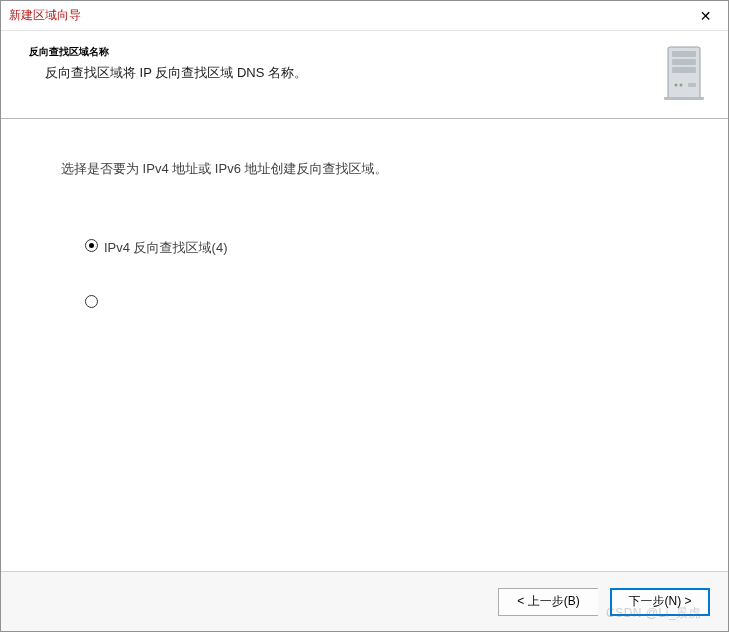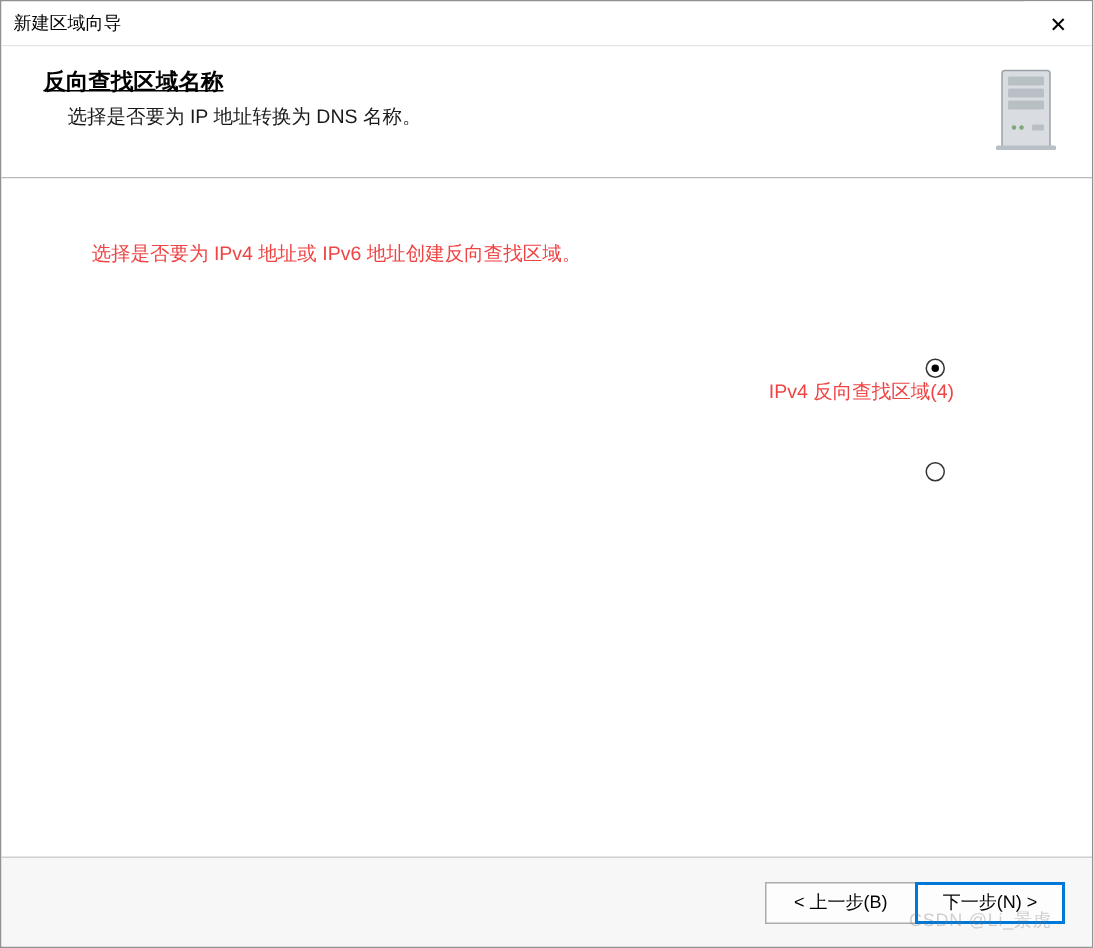--- a/index.html
+++ b/index.html
@@ -30,7 +30,7 @@
     }
     .titlebar .title {
       font-size: 12px;
-      color: #000000;
+      color: #b91c1c;
     }
     .close-btn {
       width: 45px;

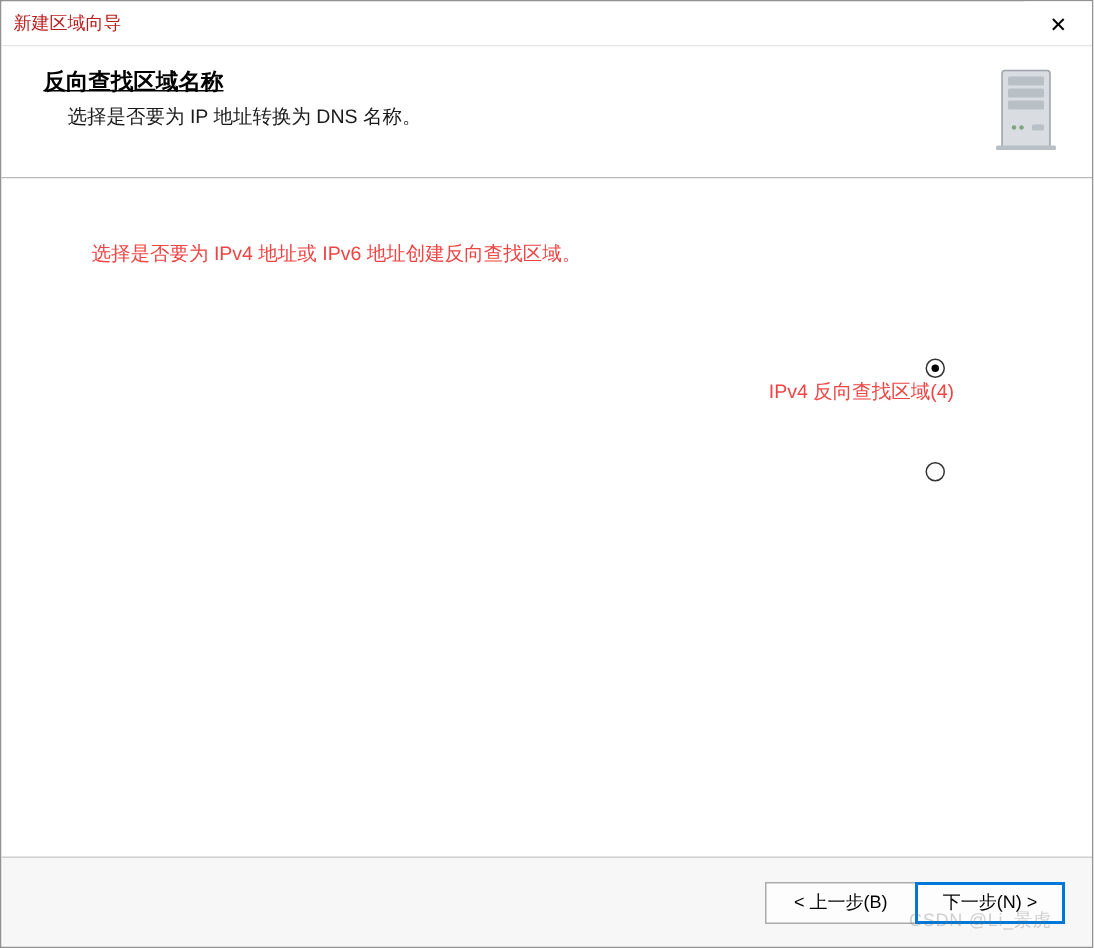--- a/index.html
+++ b/index.html
@@ -55,10 +55,9 @@
     .header-text { flex: 1; }
     .header-title {
       font-weight: bold;
-      font-size: 15px;
+      font-size: 10px;
       color: #000;
       margin-bottom: 4px;
-      text-decoration: underline;
     }
     .header-subtitle {
       font-size: 13px;

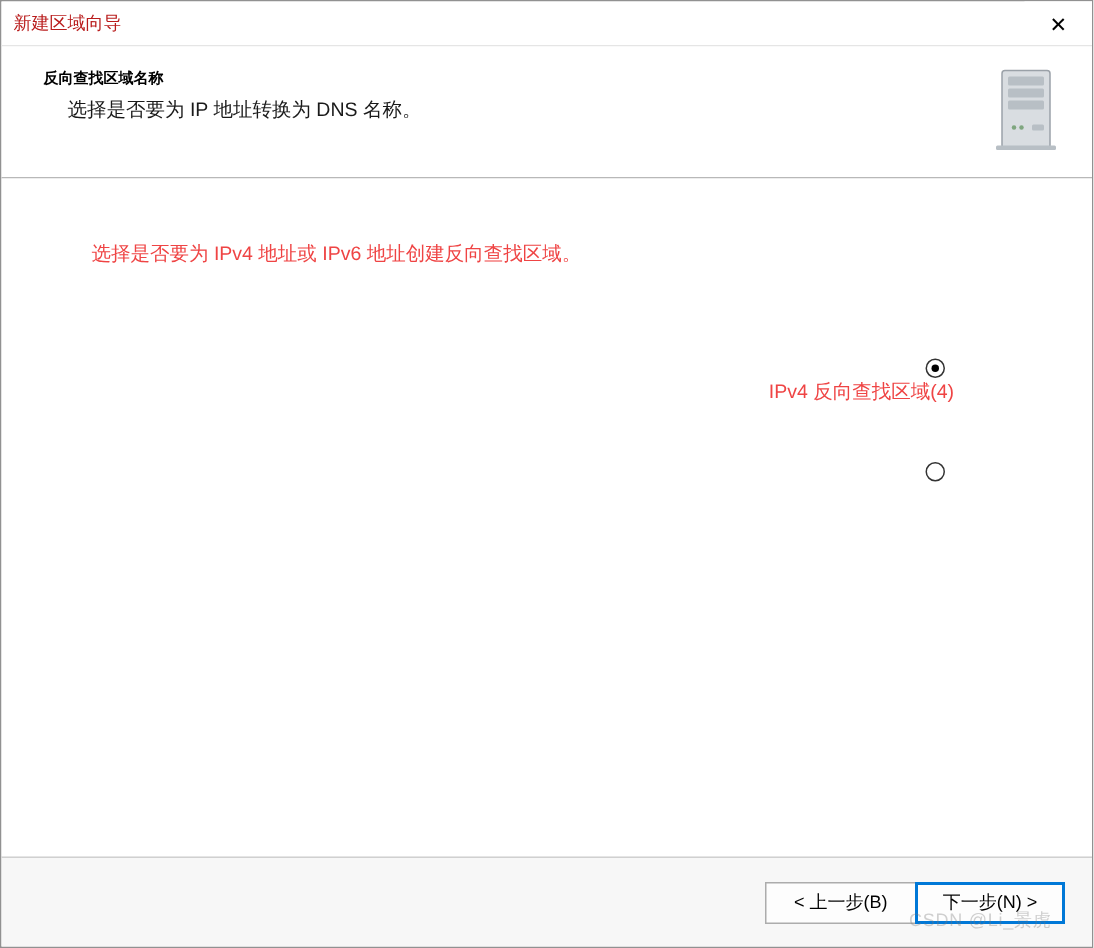--- a/index.html
+++ b/index.html
@@ -163,7 +163,7 @@
   <div class="header">
     <div class="header-text">
       <div class="header-title">反向查找区域名称</div>
-      <div class="header-subtitle">选择是否要为 IP 地址转换为 DNS 名称。</div>
+      <div class="header-subtitle">反向查找区域将 IP 反向查找区域 DNS 名称。</div>
     </div>
     <div class="header-icon">
       <svg viewBox="0 0 48 56" width="48" height="56">

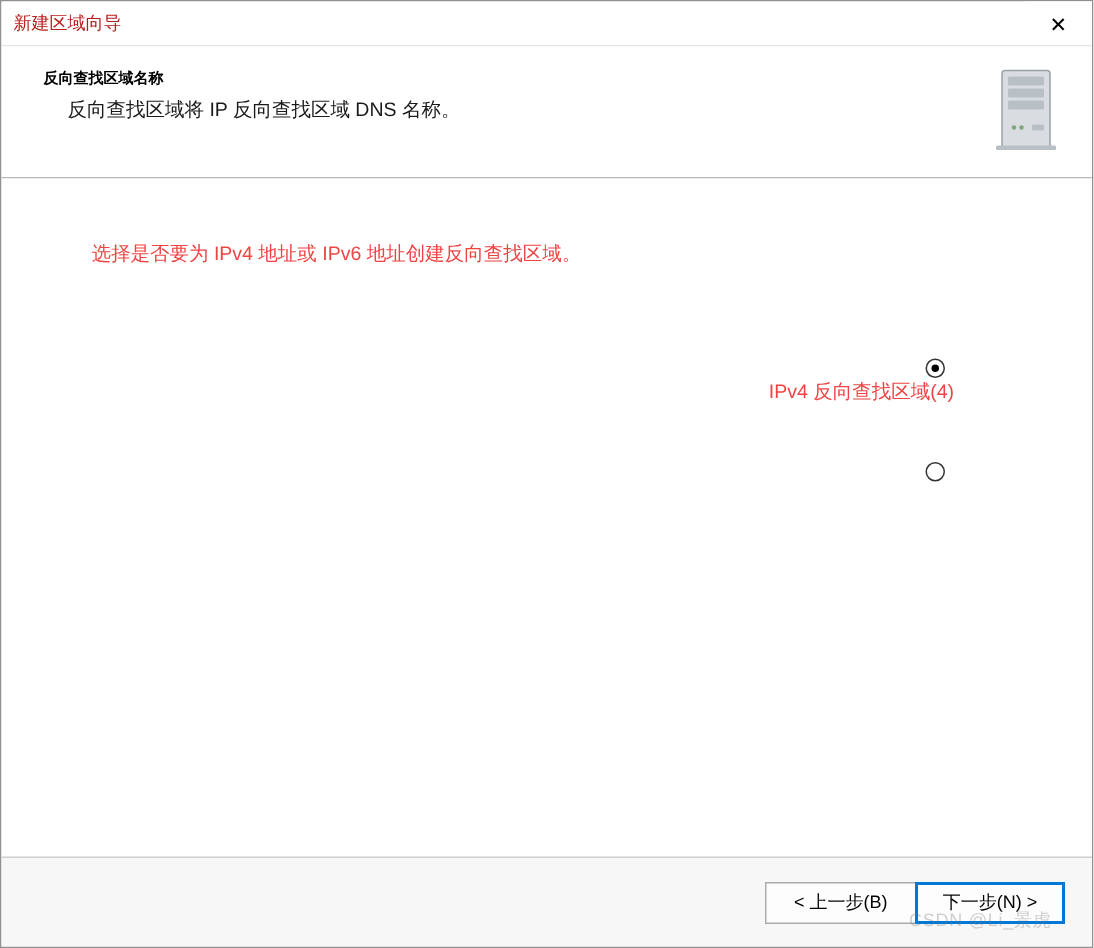--- a/index.html
+++ b/index.html
@@ -72,9 +72,9 @@
     }
     .content {
       flex: 1;
-      padding: 40px 92px 0 60px;
-      background: #fff;
-      color: #ef4444;
+      padding: 40px 60px 0 60px;
+      background: #fff;
+      color: #404040;
     }
     .instruction {
       font-size: 13px;

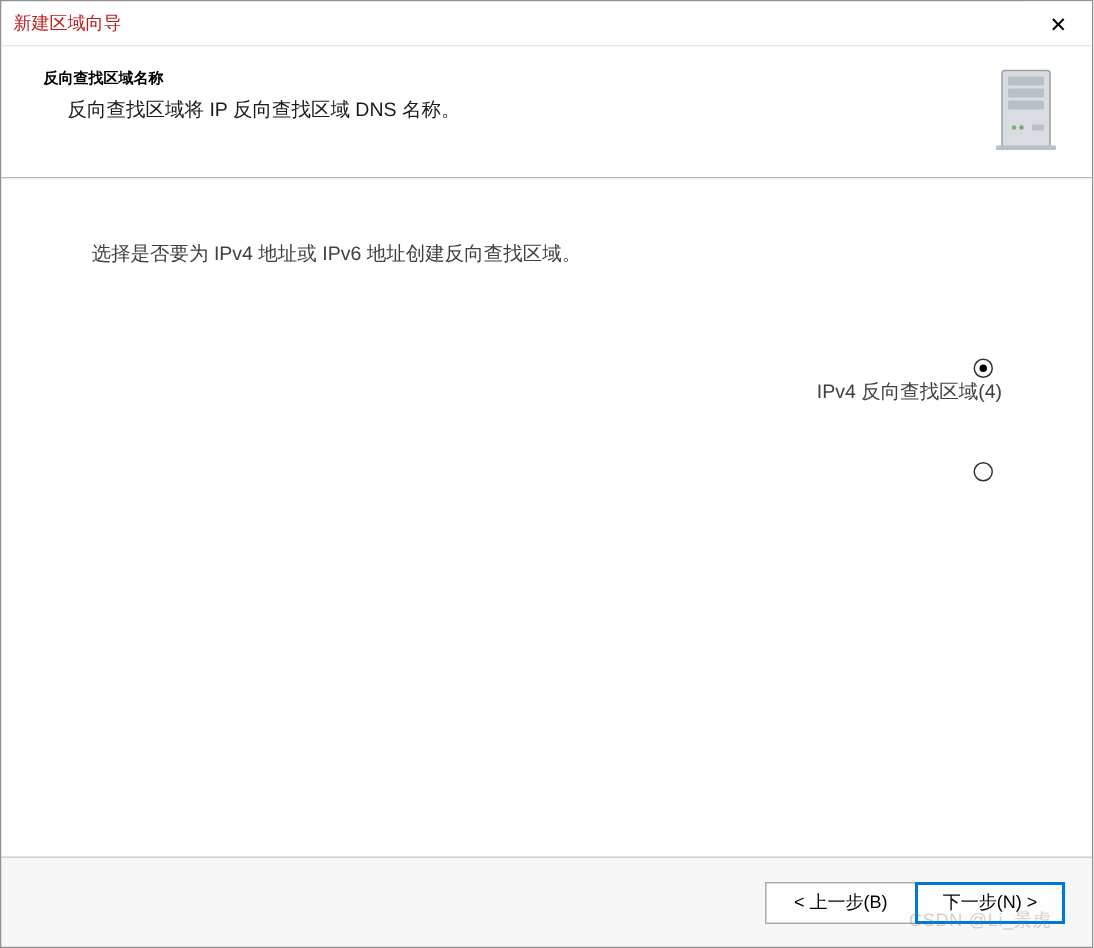--- a/index.html
+++ b/index.html
@@ -84,10 +84,9 @@
     .radio-group { margin-left: 24px; }
     .radio-item {
       display: flex;
-      align-items: flex-end;
+      align-items: flex-start;
       margin-bottom: 38px;
       cursor: default;
-      flex-direction: column;
     }
     .radio-circle {
       width: 13px;

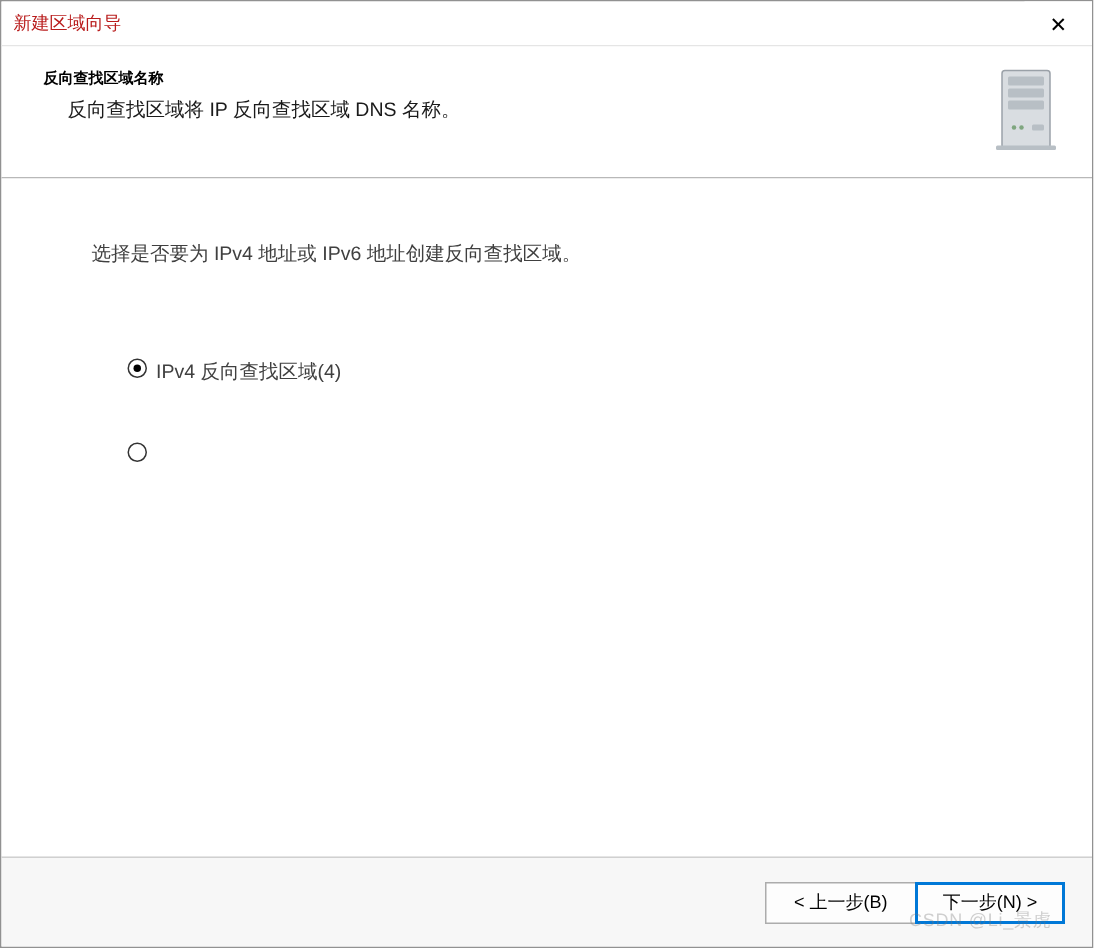--- a/index.html
+++ b/index.html
@@ -135,7 +135,7 @@
       border: 2px solid #0078d7;
       text-align: right;
     }
-    .btn-group { display: flex; }
+    .btn-group { display: flex; gap: 12px; }
     .btn-group .btn:first-child { border-right: none; }
     .watermark {
       position: absolute;

